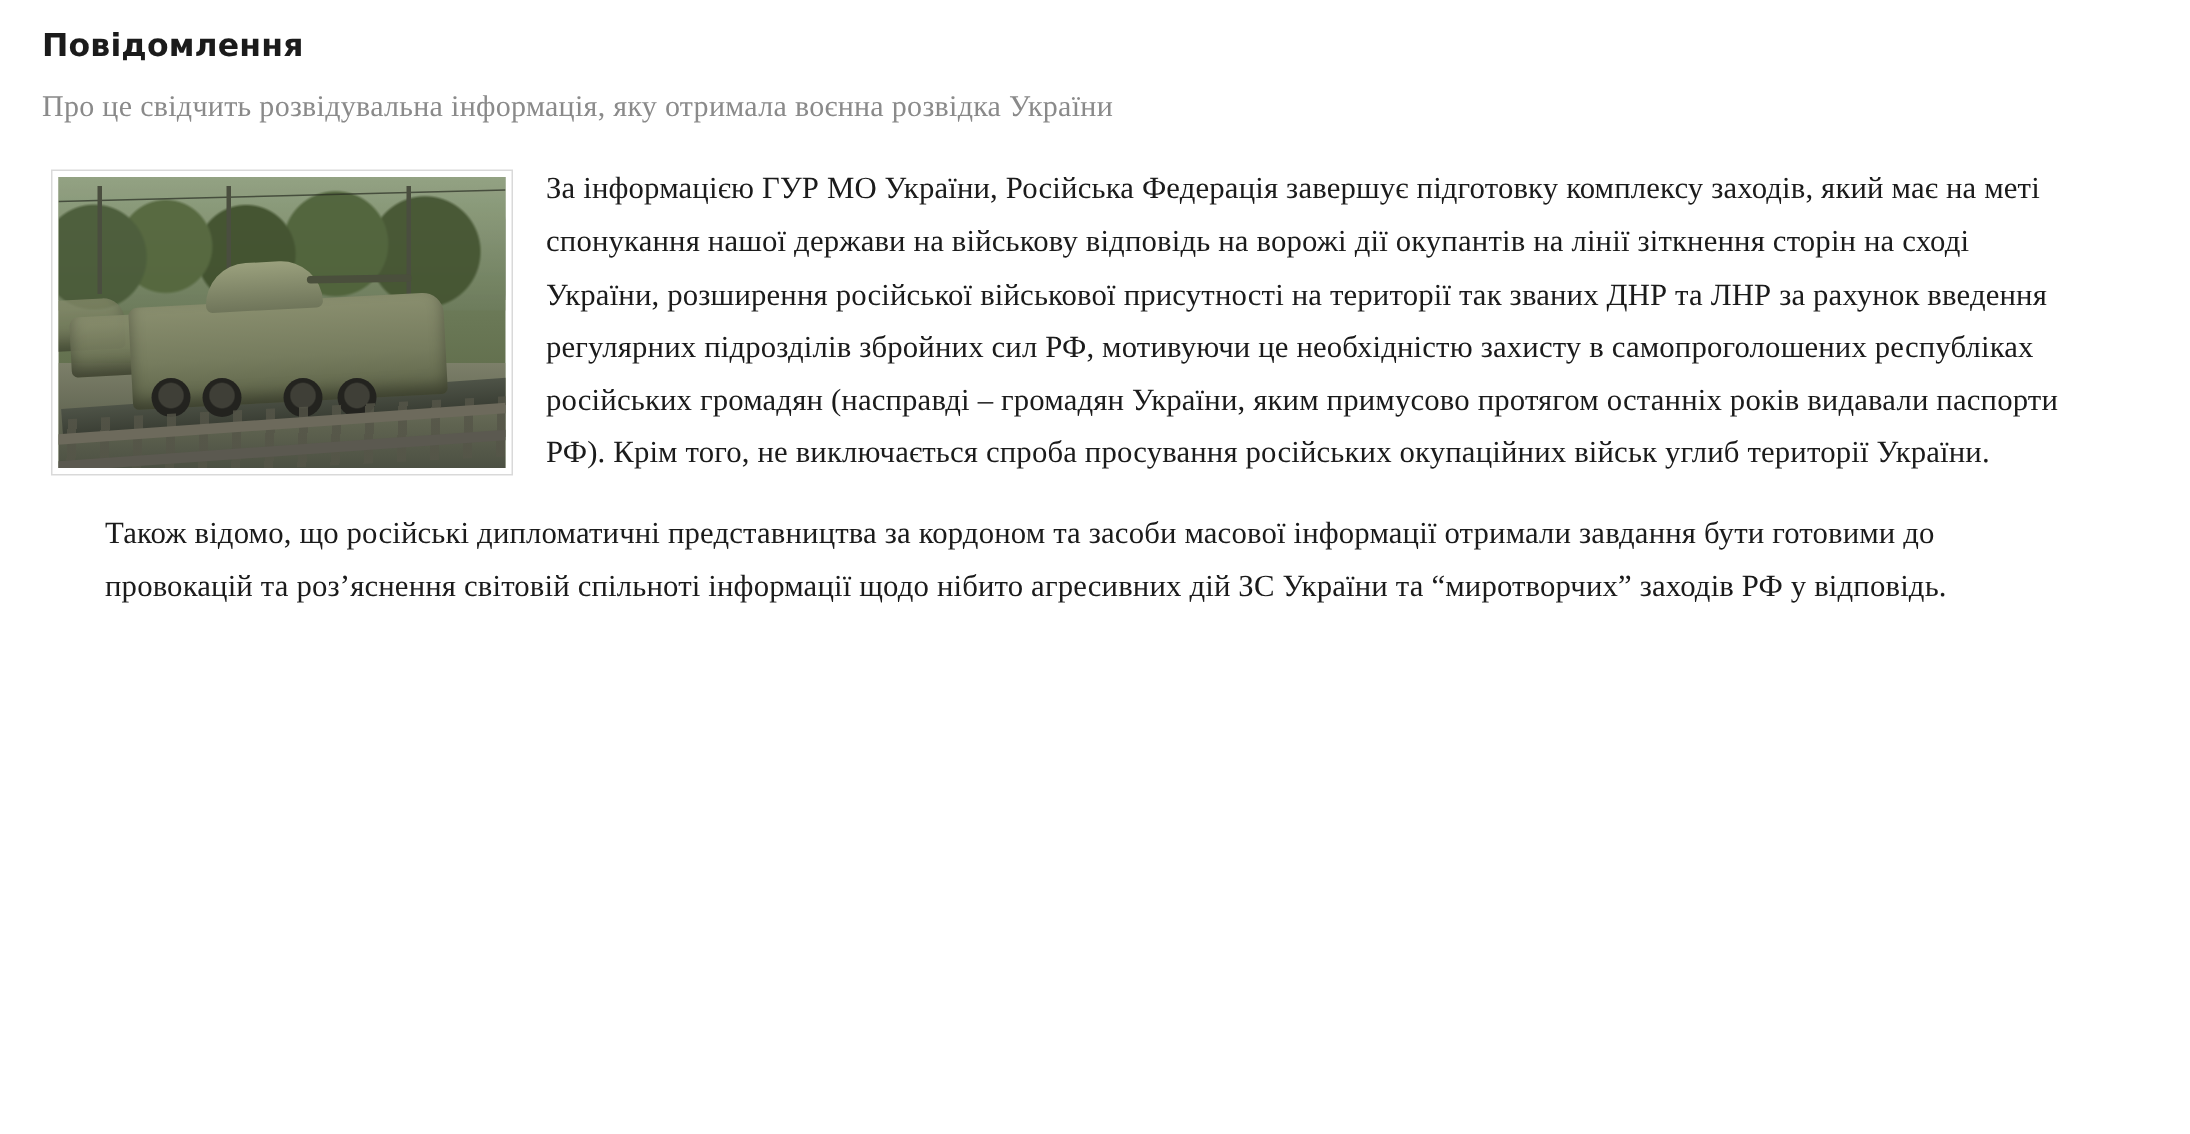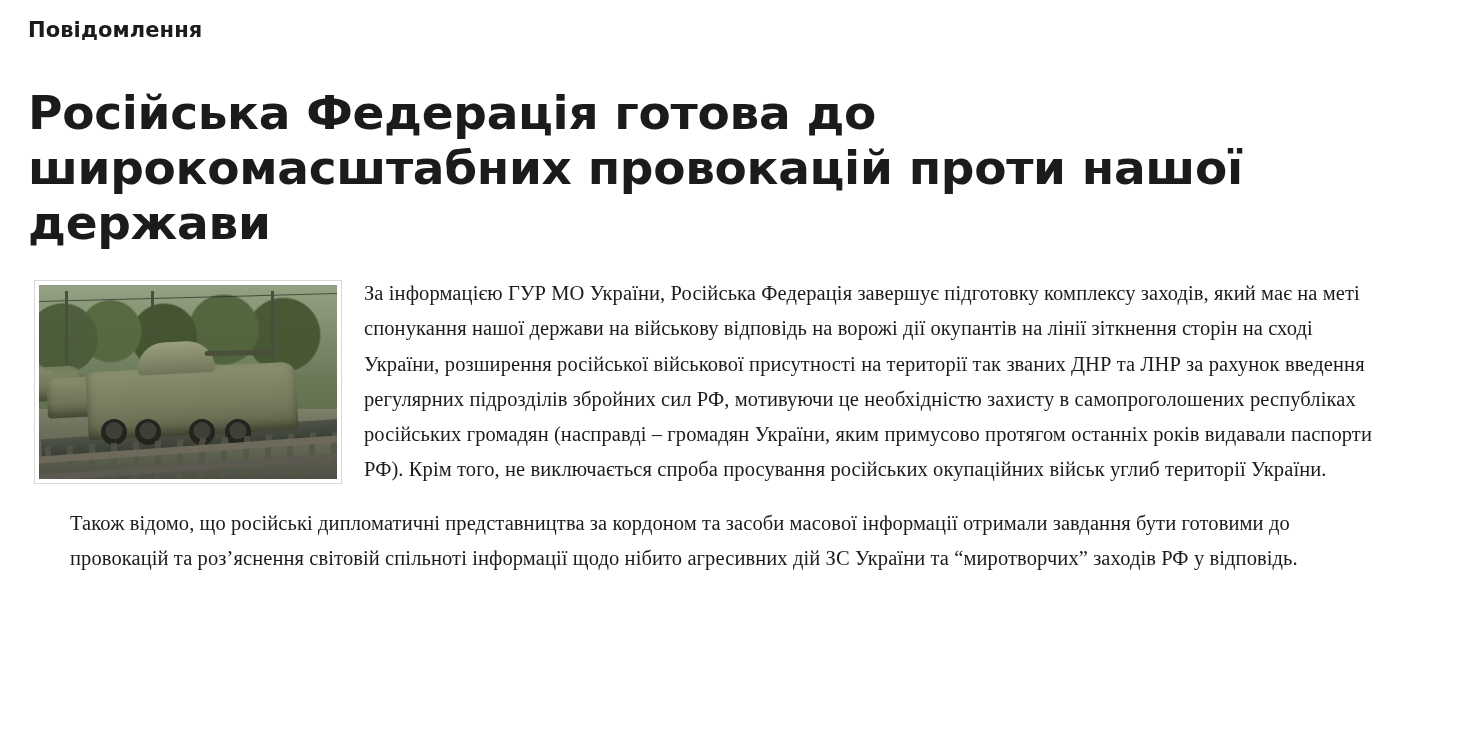--- a/index.html
+++ b/index.html
@@ -179,6 +179,7 @@
   <h1 class="headline">Російська Федерація готова до широкомасштабних провокацій проти нашої держави</h1>
 
 
+  <div class="standfirst">Про це свідчить розвідувальна інформація, яку отримала воєнна розвідка України</div>
 
   <div class="article-body clearfix">
 

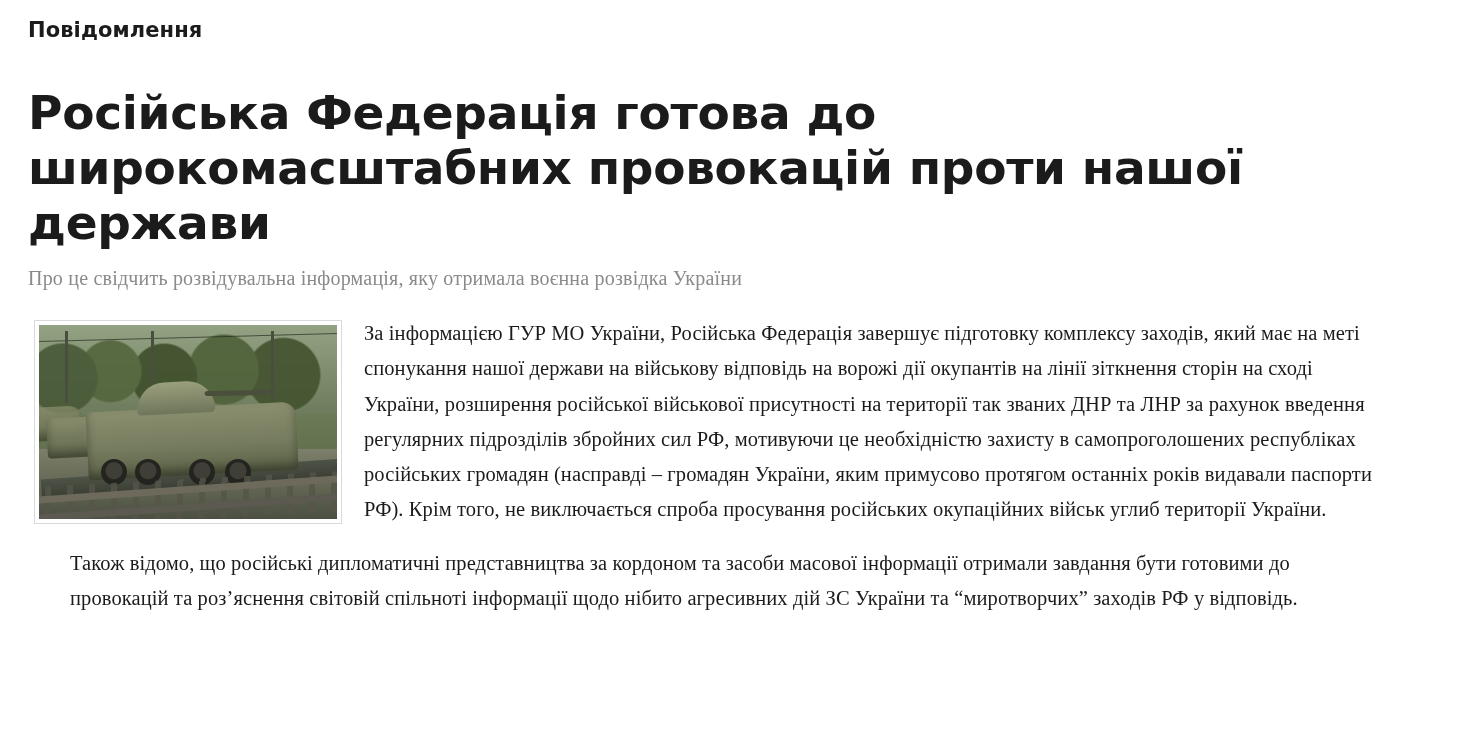--- a/index.html
+++ b/index.html
@@ -176,7 +176,6 @@
 
   <div class="kicker">Повідомлення</div>
 
-  <h1 class="headline">Російська Федерація готова до широкомасштабних провокацій проти нашої держави</h1>
 
 
   <div class="standfirst">Про це свідчить розвідувальна інформація, яку отримала воєнна розвідка України</div>

